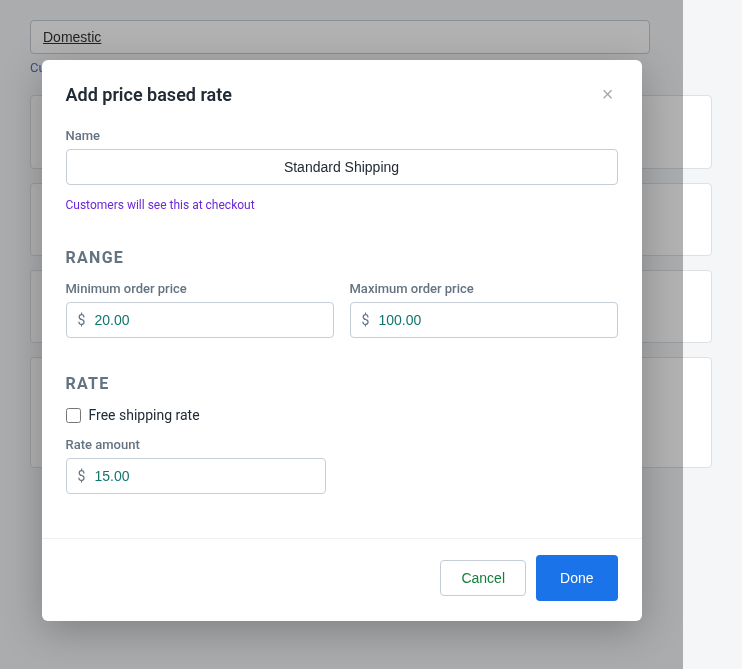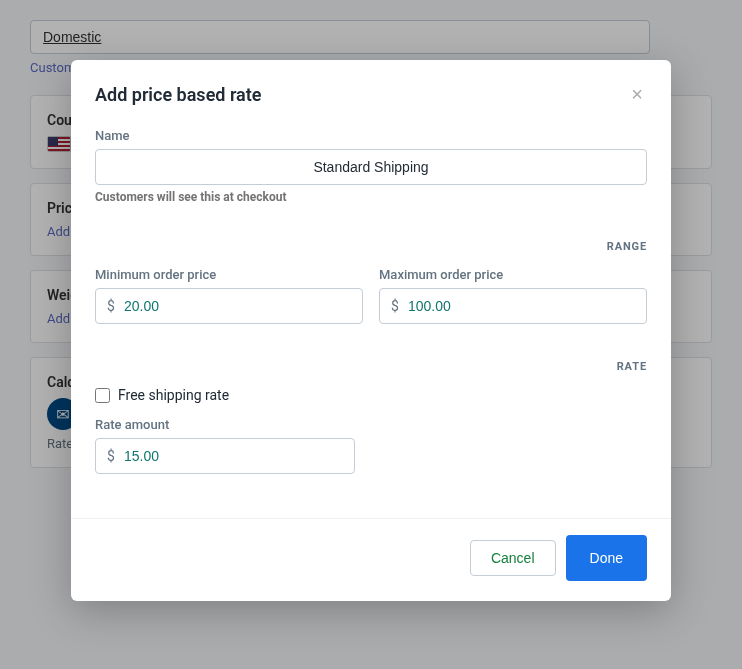--- a/index.html
+++ b/index.html
@@ -113,7 +113,7 @@
     .overlay {
       position: absolute;
       top: 0; left: 0;
-      width: 742px;
+      width: 683px;
       height: 669px;
       background: rgba(0,0,0,0.3);
       display: flex;

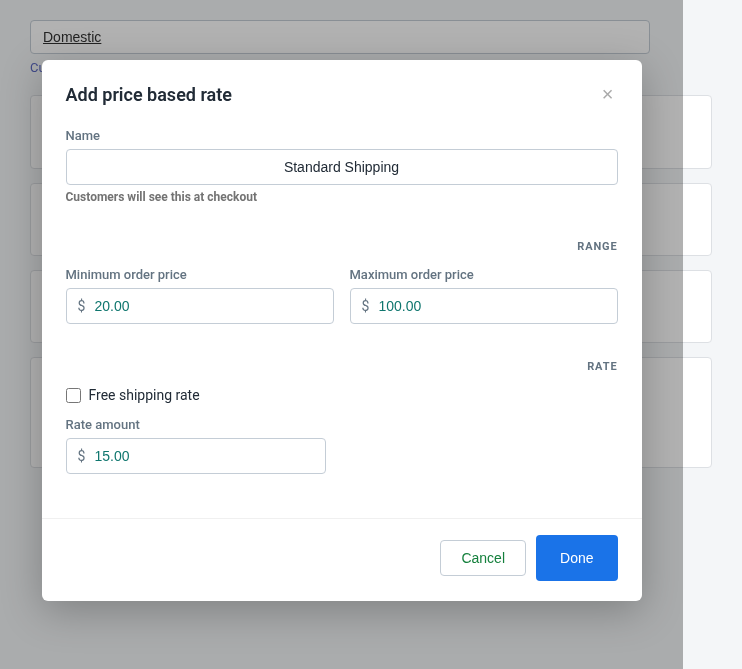--- a/index.html
+++ b/index.html
@@ -185,9 +185,8 @@
 
     .form-hint {
       font-size: 12px;
-      color: #737373;
-      margin-top: 5px;
-      font-weight: bold;
+      color: #6d28d9;
+      margin-top: 13px;
     }
 
     .section-heading {

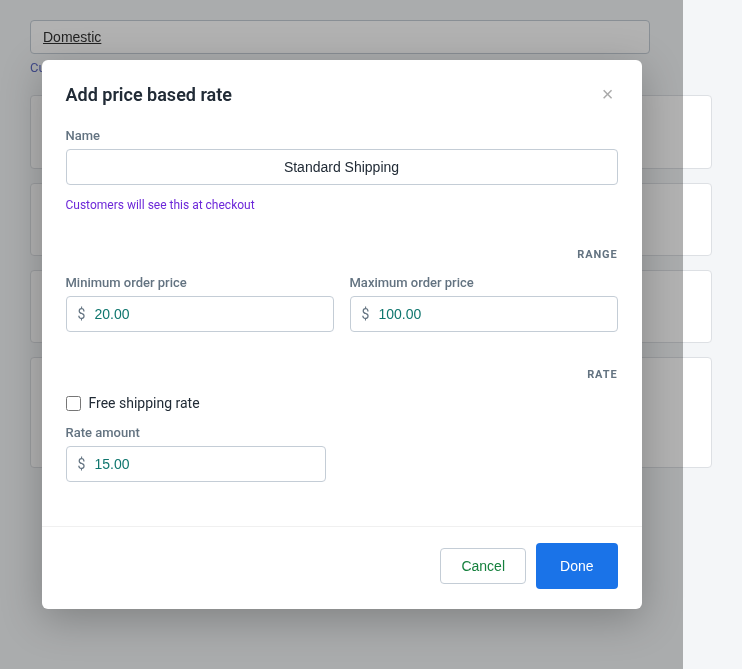--- a/index.html
+++ b/index.html
@@ -190,14 +190,13 @@
     }
 
     .section-heading {
-      font-size: 11px;
+      font-size: 16px;
       font-weight: 700;
       color: #637381;
       letter-spacing: 0.08em;
       text-transform: uppercase;
       margin-bottom: 14px;
       margin-top: 36px;
-      text-align: right;
     }
 
     .range-row {

